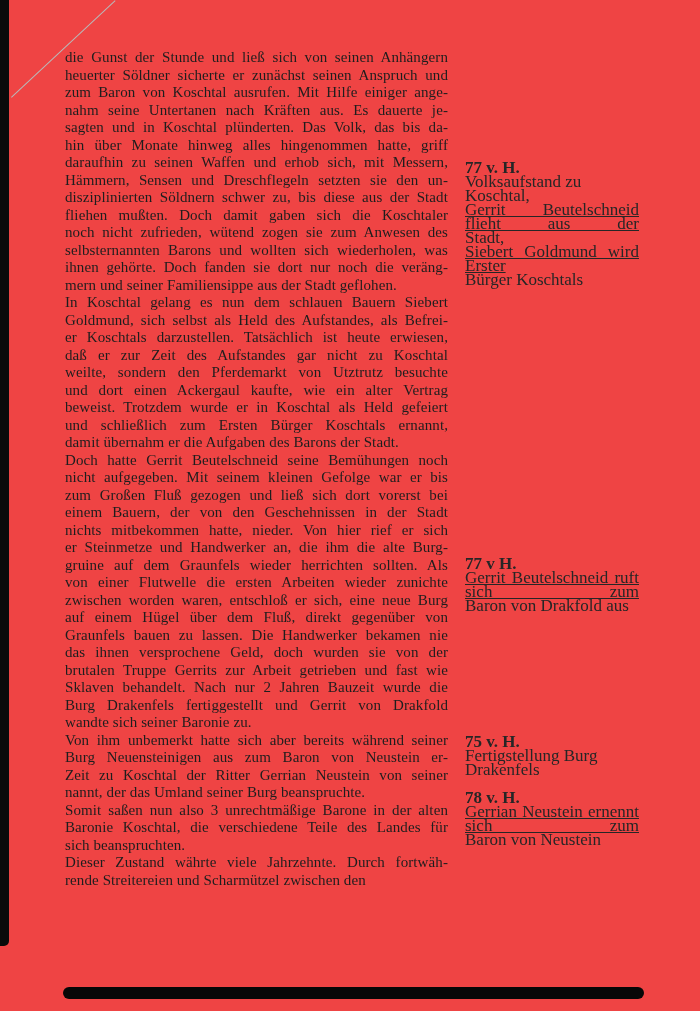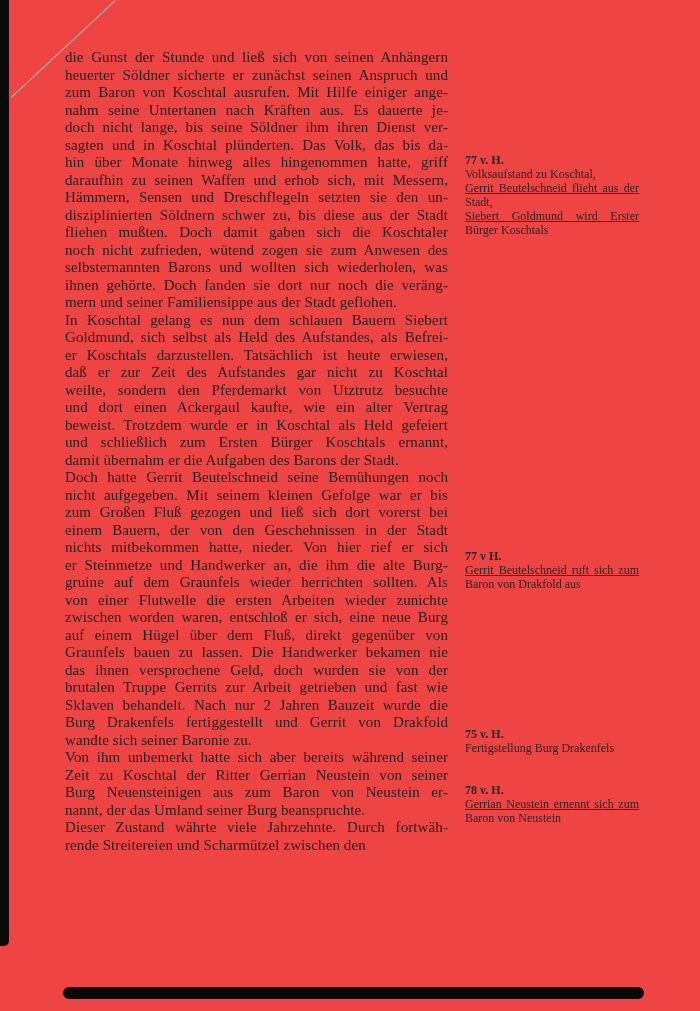--- a/index.html
+++ b/index.html
@@ -56,7 +56,6 @@
         <div class="text-line j">heuerter Söldner sicherte er zunächst seinen Anspruch und</div>
         <div class="text-line j">zum Baron von Koschtal ausrufen. Mit Hilfe einiger ange-</div>
         <div class="text-line j">nahm seine Untertanen nach Kräften aus. Es dauerte je-</div>
-        <div class="text-line j">doch nicht lange, bis seine Söldner ihm ihren Dienst ver-</div>
         <div class="text-line j">sagten und in Koschtal plünderten. Das Volk, das bis da-</div>
         <div class="text-line j">hin über Monate hinweg alles hingenommen hatte, griff</div>
         <div class="text-line j">daraufhin zu seinen Waffen und erhob sich, mit Messern,</div>

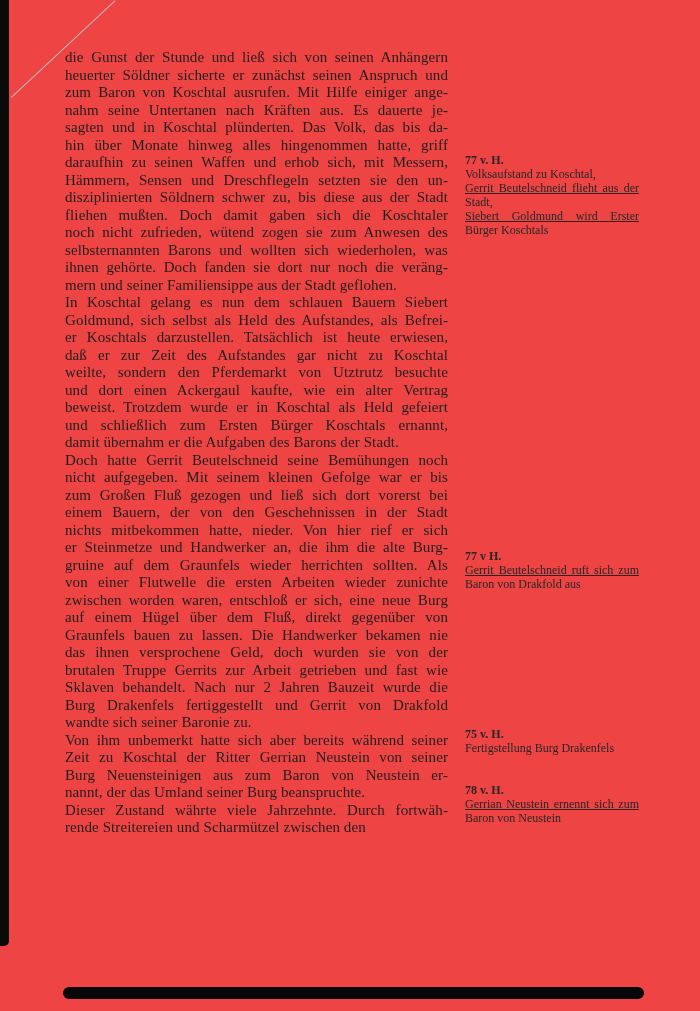--- a/index.html
+++ b/index.html
@@ -39,7 +39,7 @@
   
   .margin-note{
     position:absolute;left:465px;width:174px;
-    font-size:12px;line-height:14px;color:#262626;
+    font-size:17px;line-height:14px;color:#262626;margin-top:8px;
   }
   .note-date{font-weight:bold;}
   .note-line.j{text-align:justify;text-align-last:justify;text-decoration:underline;}

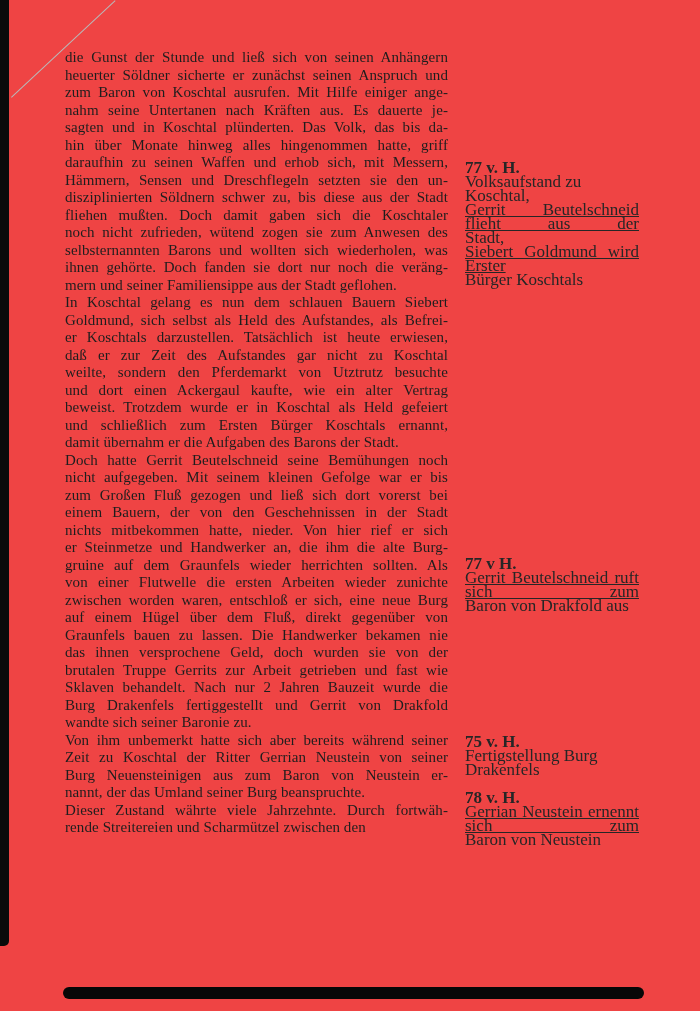--- a/index.html
+++ b/index.html
@@ -98,8 +98,8 @@
       </div>
       <div class="paragraph">
         <div class="text-line j">Von ihm unbemerkt hatte sich aber bereits während seiner</div>
+        <div class="text-line j">Burg Neuensteinigen aus zum Baron von Neustein er-</div>
         <div class="text-line j">Zeit zu Koschtal der Ritter Gerrian Neustein von seiner</div>
-        <div class="text-line j">Burg Neuensteinigen aus zum Baron von Neustein er-</div>
         <div class="text-line">nannt, der das Umland seiner Burg beanspruchte.</div>
       </div>
       <div class="paragraph">

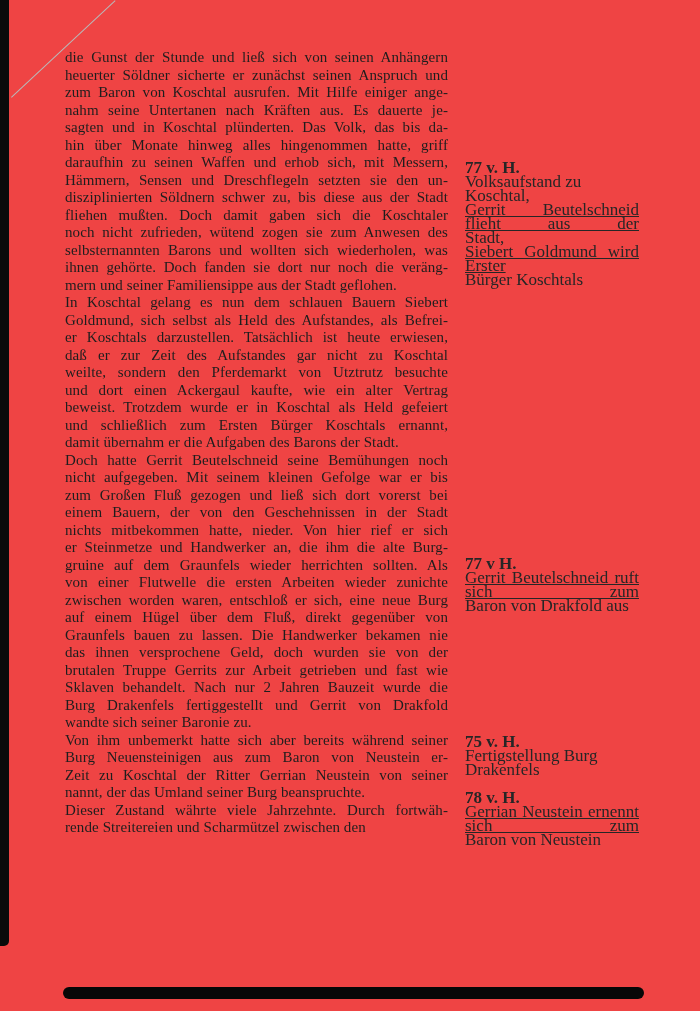--- a/index.html
+++ b/index.html
@@ -103,6 +103,11 @@
         <div class="text-line">nannt, der das Umland seiner Burg beanspruchte.</div>
       </div>
       <div class="paragraph">
+        <div class="text-line j">Somit saßen nun also 3 unrechtmäßige Barone in der alten</div>
+        <div class="text-line j">Baronie Koschtal, die verschiedene Teile des Landes für</div>
+        <div class="text-line">sich beanspruchten.</div>
+      </div>
+      <div class="paragraph">
         <div class="text-line j">Dieser Zustand währte viele Jahrzehnte. Durch fortwäh-</div>
         <div class="text-line">rende Streitereien und Scharmützel zwischen den</div>
       </div>

